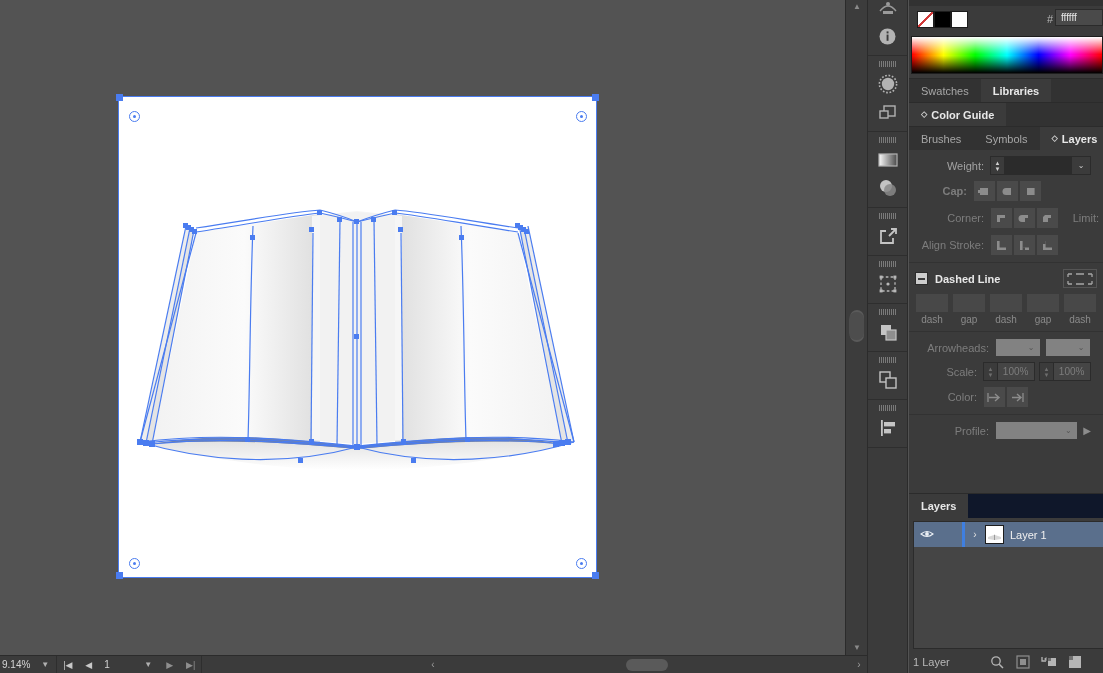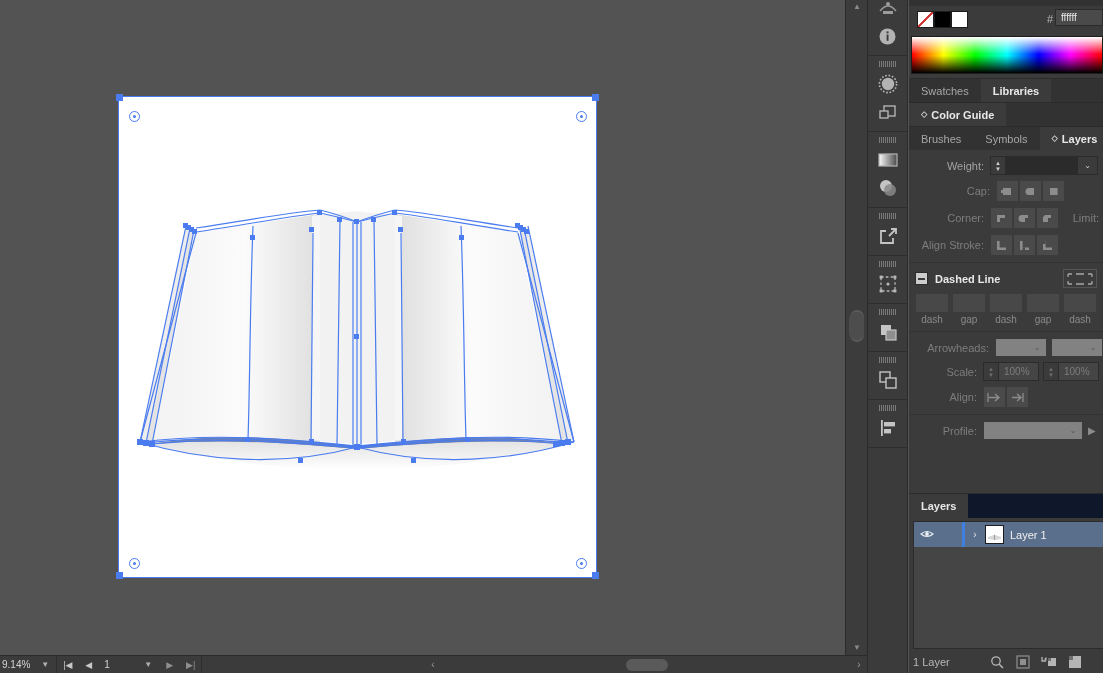--- a/index.html
+++ b/index.html
@@ -176,7 +176,7 @@
   #stroke-body { background: #3b3b3b; padding: 6px 0 4px 0; }
   .srow {
     display: flex; align-items: center; margin-bottom: 5px;
-    padding-right: 0px;
+    padding-right: 12px;
   }
   .slabel {
     color: #a2a2a2; font-size: 11px; text-align: right;

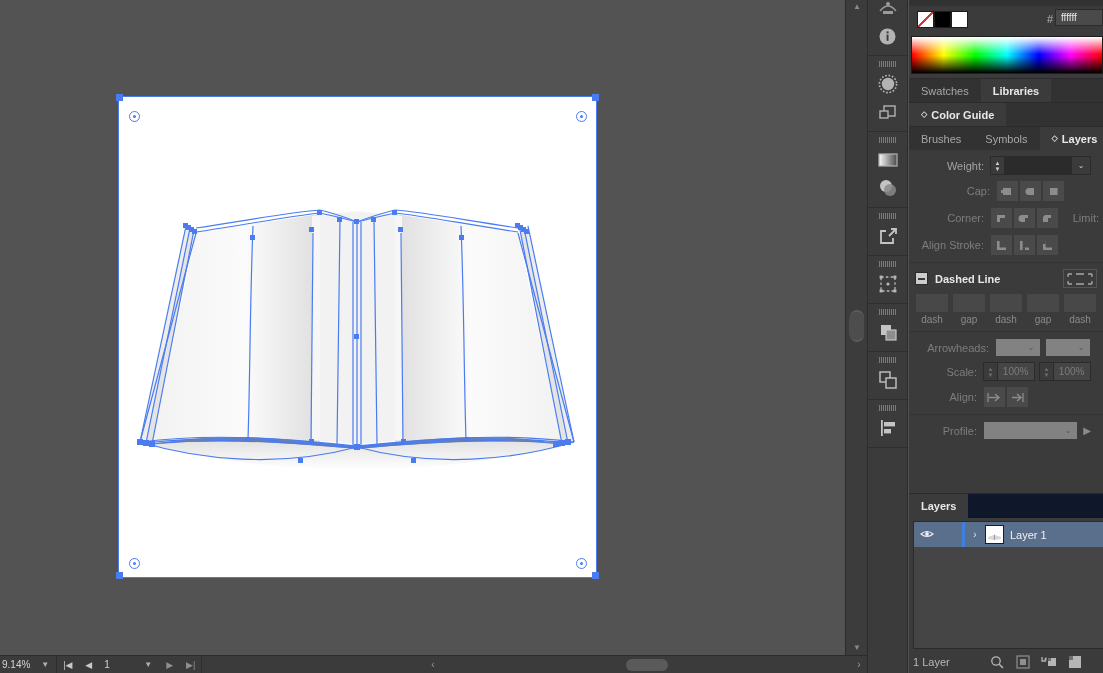--- a/index.html
+++ b/index.html
@@ -652,7 +652,7 @@
       </div>
 
       <div class="srow">
-        <span class="slabel dim" style="width:87px;">Cap:</span>
+        <span class="slabel dim" style="width:64px;font-weight:bold;">Cap:</span>
         <div class="btngroup">
           <div class="iconbtn">
             <svg width="15" height="13">

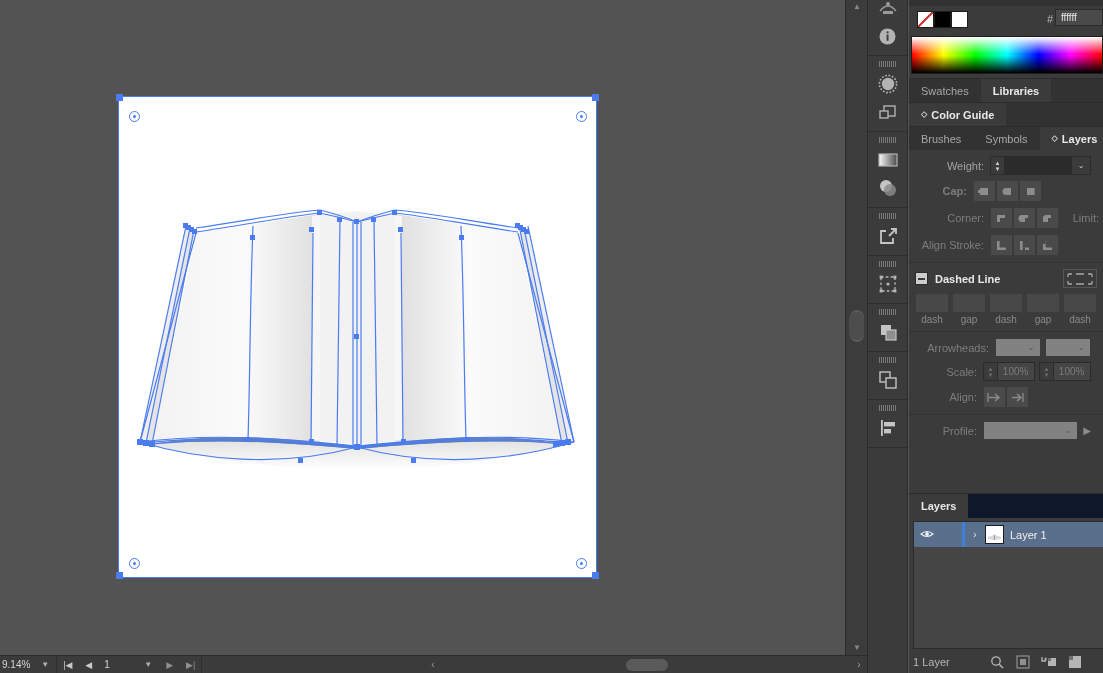--- a/index.html
+++ b/index.html
@@ -778,7 +778,7 @@
       </div>
 
       <div class="srow">
-        <span class="slabel dim" style="width:74px;">Align:</span>
+        <span class="slabel dim" style="width:74px;">Color:</span>
         <div class="btngroup">
           <div class="iconbtn">
             <svg width="16" height="13">

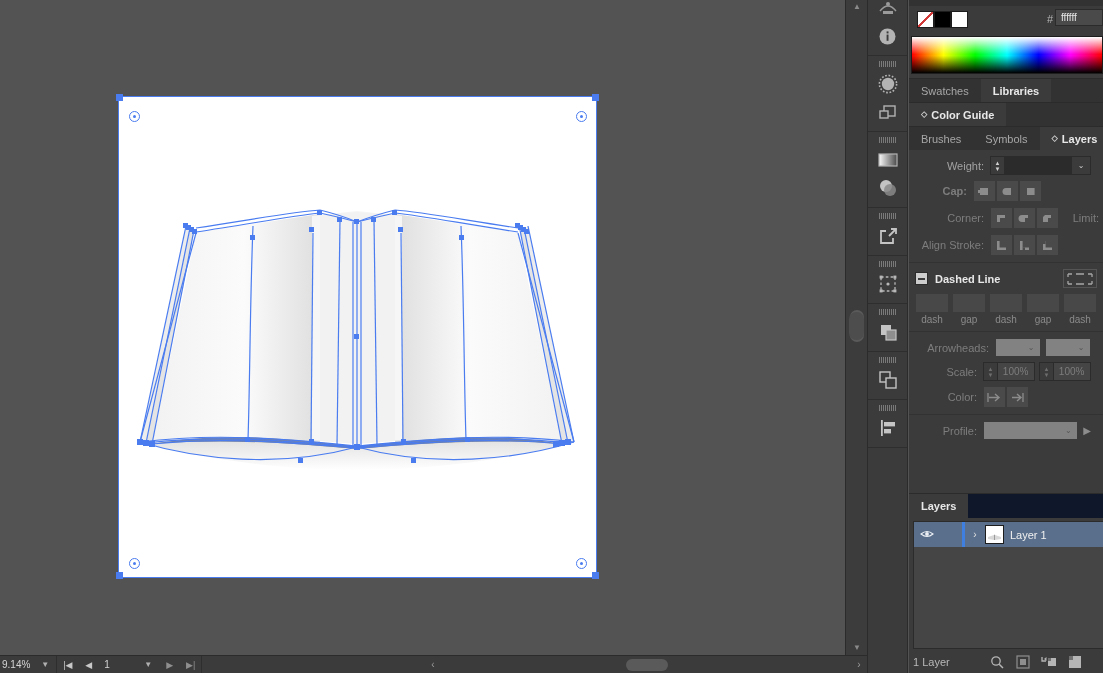--- a/index.html
+++ b/index.html
@@ -798,7 +798,7 @@
       <div class="divline"></div>
 
       <div class="srow" style="margin-bottom:0;">
-        <span class="slabel dim" style="width:74px;">Profile:</span>
+        <span class="slabel dim" style="width:74px;margin-left:12px;">Profile:</span>
         <div class="combo-dim" style="width:100px;">
           <span style="padding-left:4px;color:#565656;font-size:10px;"></span>
           <span class="cdrop">⌄</span>

